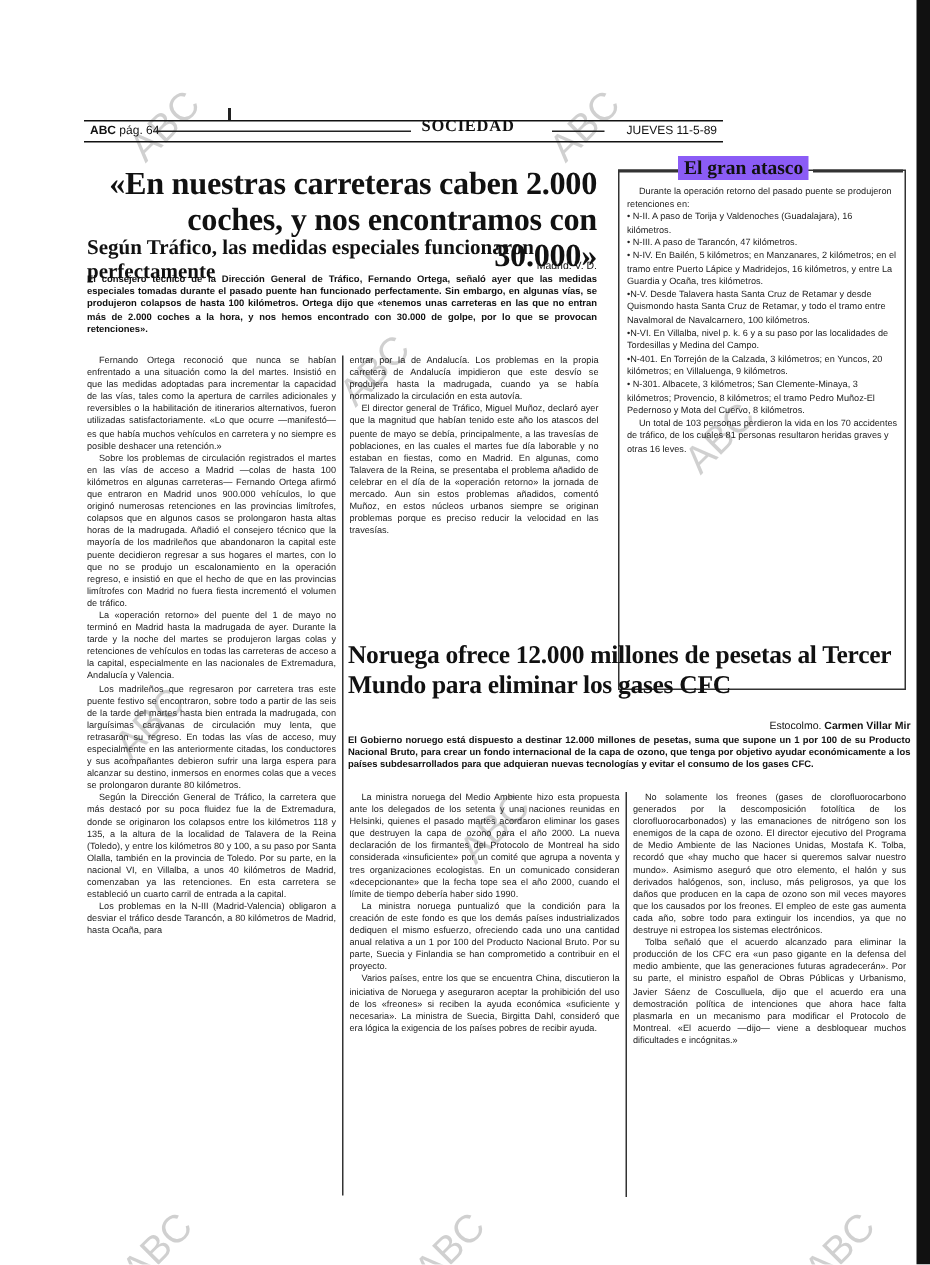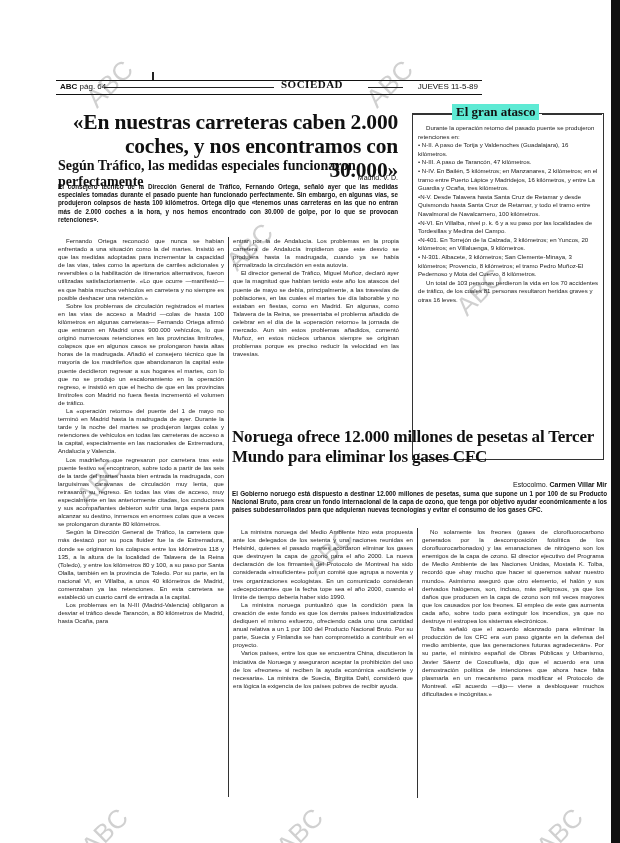--- a/index.html
+++ b/index.html
@@ -32,7 +32,7 @@
 
   .box { position:absolute; left:412px; top:113px; width:190px; height:345px; border:1.5px solid #333; }
   .box-title-wrap { position:absolute; left:412px; top:106px; width:193px; height:14px; }
-  .box-title { position:absolute; left:40px; top:-2px; background:#5eead4; padding:0 4px;
+  .box-title { position:absolute; left:40px; top:-2px; background:#8b5cf6; padding:0 4px;
                font-family:"Liberation Serif", serif; font-weight:bold; font-size:13px; }
   .box-line { position:absolute; top:7px; height:1.5px; background:#333; }
   .box-body { position:absolute; left:418px; top:124px; width:181px; font-size:6.1px; line-height:8.6px; color:#222; }

